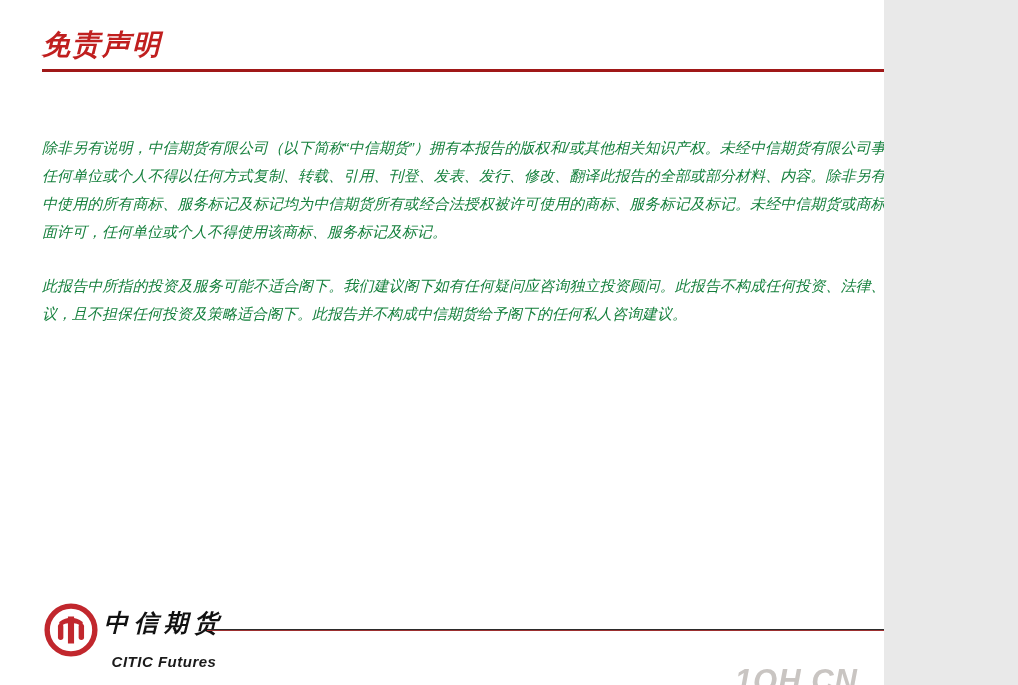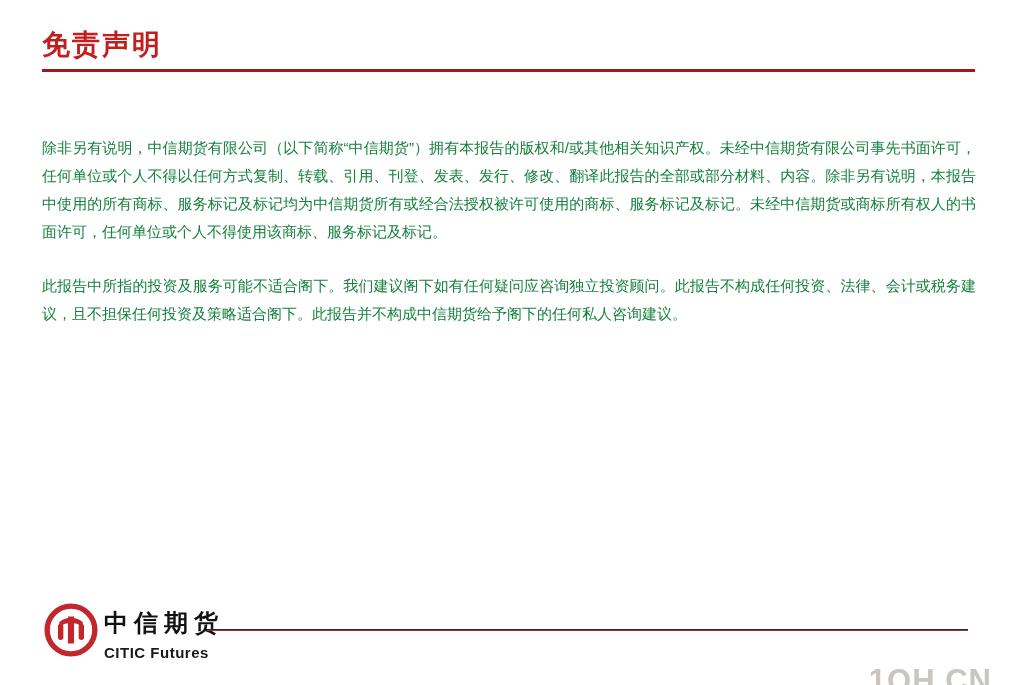--- a/index.html
+++ b/index.html
@@ -6,10 +6,11 @@
   html,body { background:#e9e9e9; }
   .page {
     position:relative;
-    width:1018px; height:685px;
+    width:884px; height:685px;
     background:#ffffff;
     overflow:hidden;
     font-family:"Liberation Sans","DejaVu Sans",sans-serif;
+    font-style:italic;
   }
   .title {
     position:absolute; left:42px; top:26px;

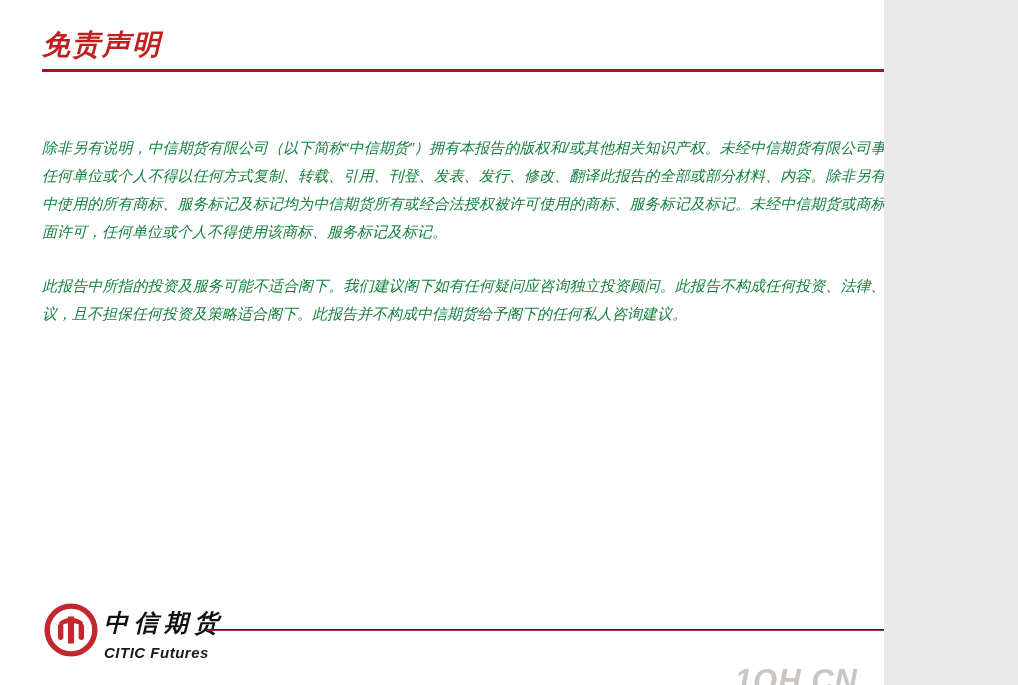--- a/index.html
+++ b/index.html
@@ -50,7 +50,8 @@
   .logo-en {
     font-size:15px; font-weight:bold; color:#1a1a1a;
     letter-spacing:0.5px;
-    margin-top:5px;
+    margin-top:14px;
+    text-align:center;
   }
   .footer-line {
     position:absolute; left:207px; top:629px;

